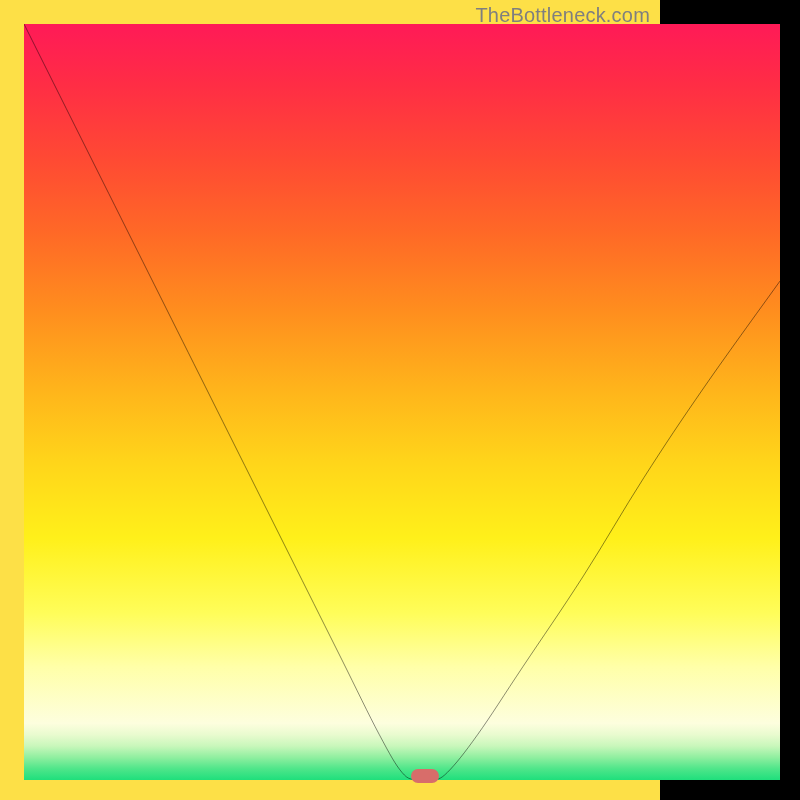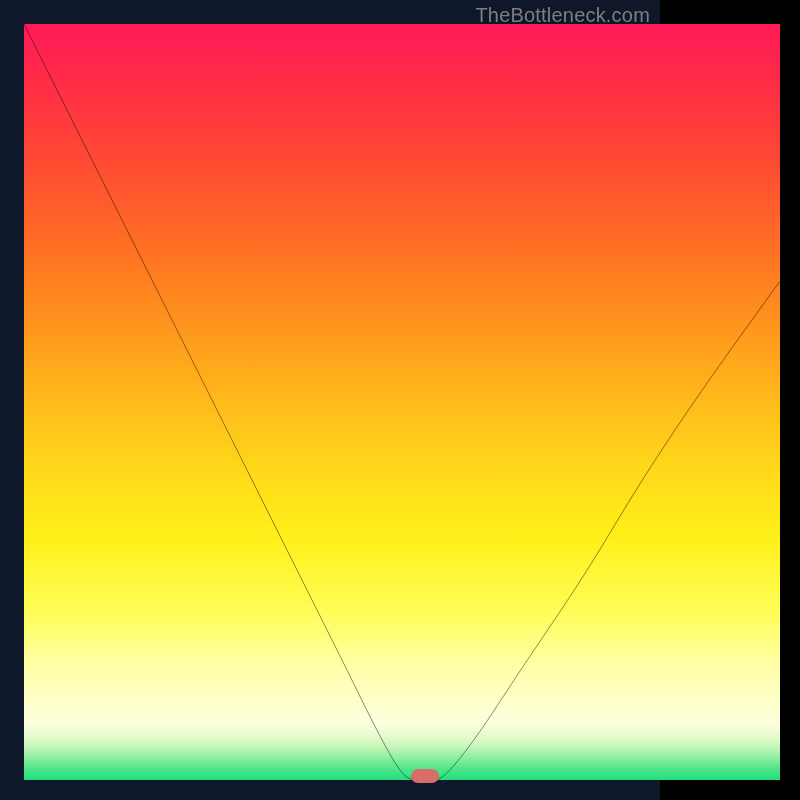--- a/index.html
+++ b/index.html
@@ -15,7 +15,7 @@
     position: relative;
     width: 660px;
     height: 800px;
-    background: #0f172a;
+    background: #fde047;
   }
   .plot {
     position: absolute;

